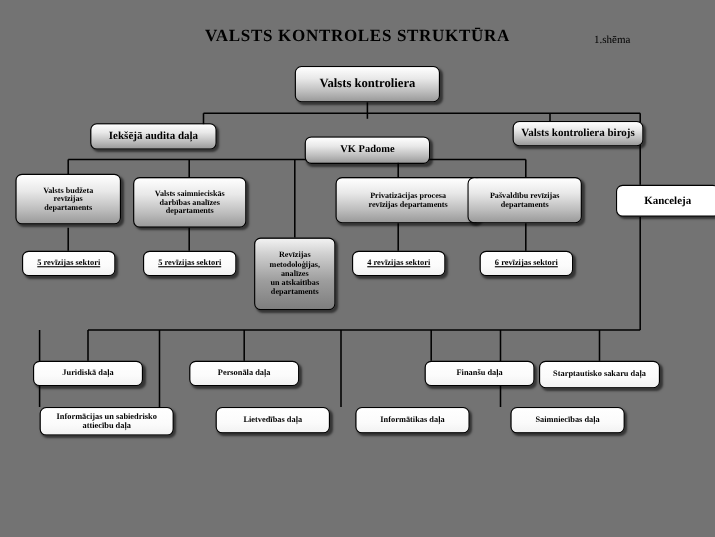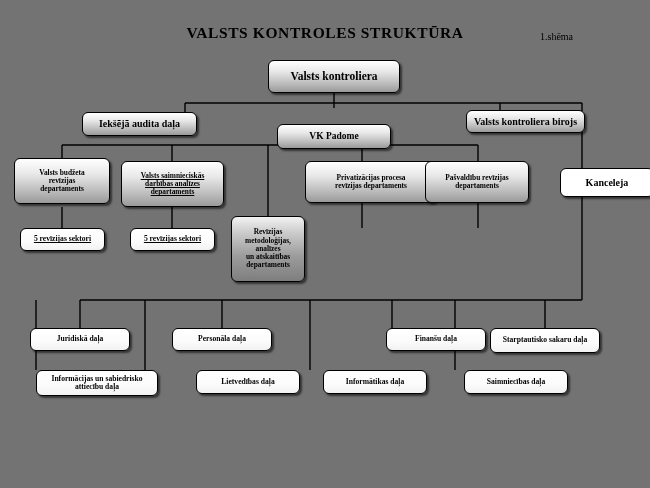--- a/index.html
+++ b/index.html
@@ -172,7 +172,7 @@
     </div>
   </div>
 
-  <div class="node fill-grad t-tiny" style="left:121px; top:161px; width:103px; height:46px;text-decoration:underline;">
+  <div class="node fill-grad t-tiny" style="left:121px; top:161px; width:103px; height:46px;">
     <div style="width:100%">
       <span>Valsts saimnieciskās</span>
       <span>darbības analīzes</span>

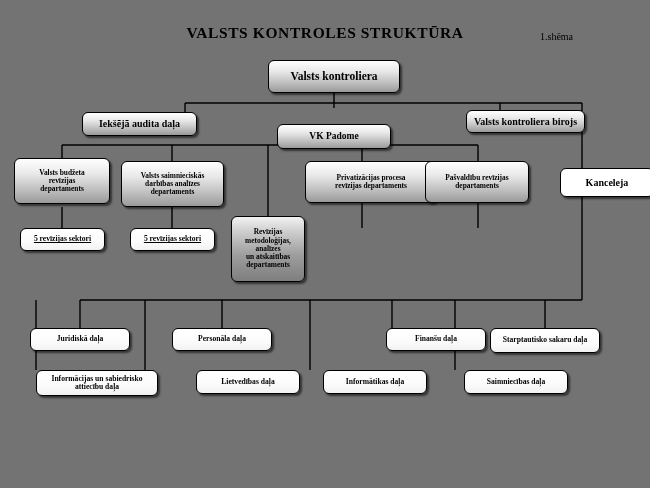--- a/index.html
+++ b/index.html
@@ -212,6 +212,9 @@
     <span>5 revīzijas sektori</span>
   </div>
 
+  <div class="node fill-light t-sector" style="left:320px; top:228px; width:85px; height:23px;">
+    <span>4 revīzijas sektori</span>
+  </div>
 
 
   <div class="node fill-light t-unit" style="left:30px; top:328px; width:100px; height:23px;">

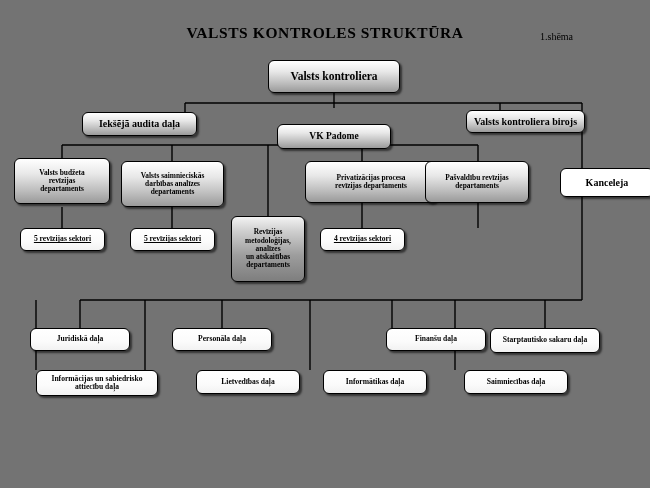--- a/index.html
+++ b/index.html
@@ -216,6 +216,9 @@
     <span>4 revīzijas sektori</span>
   </div>
 
+  <div class="node fill-light t-sector" style="left:436px; top:228px; width:85px; height:23px;">
+    <span>6 revīzijas sektori</span>
+  </div>
 
   <div class="node fill-light t-unit" style="left:30px; top:328px; width:100px; height:23px;">
     <span>Juridiskā daļa</span>

